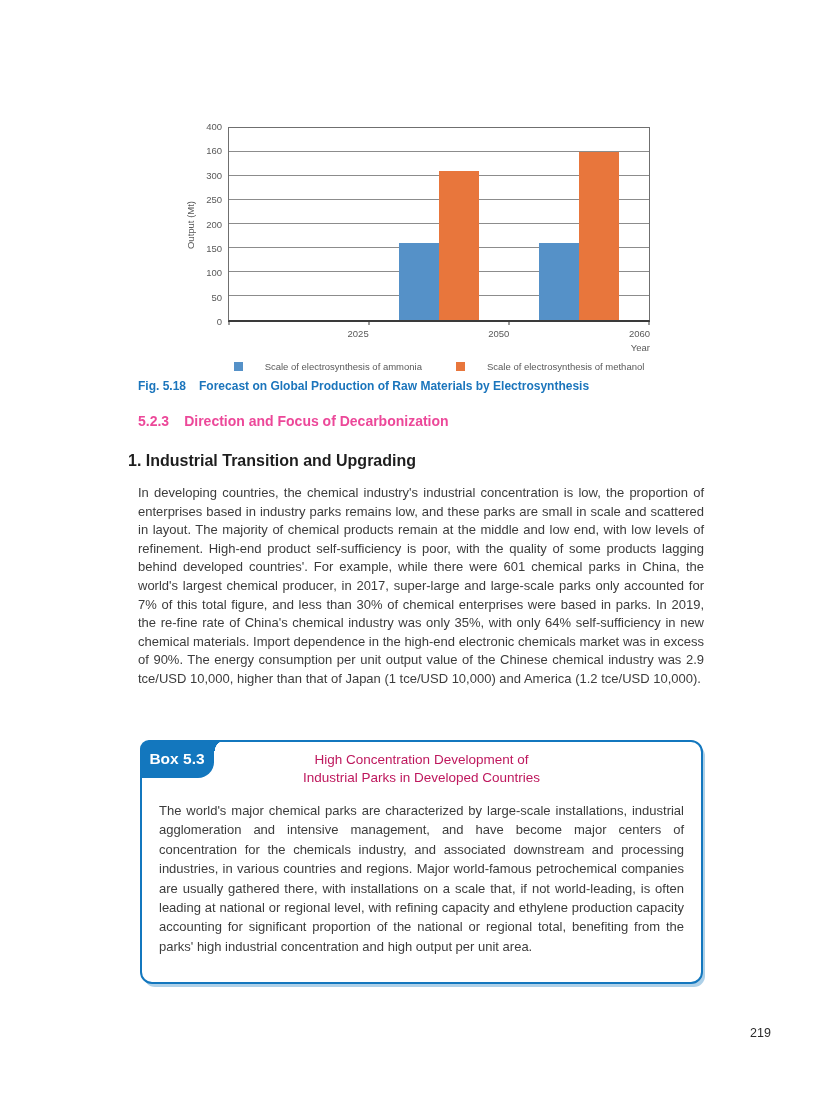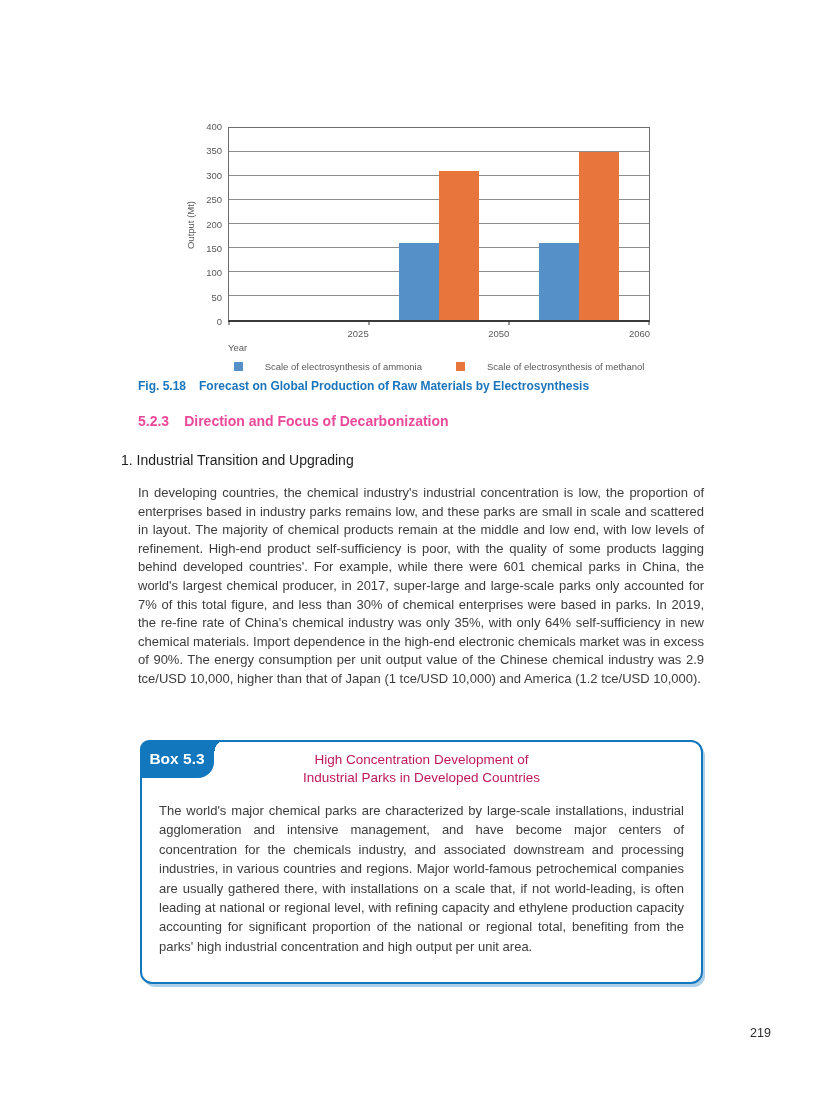--- a/index.html
+++ b/index.html
@@ -132,7 +132,7 @@
         <div class="ytick" style="bottom: 50%;">200</div>
         <div class="ytick" style="bottom: 62.5%;">250</div>
         <div class="ytick" style="bottom: 75%; margin-top: 32px;">300</div>
-        <div class="ytick" style="bottom: 87.5%;">350</div>
+        <div class="ytick" style="bottom: 87.5%;">160</div>
         <div class="ytick" style="bottom: 100%;">400</div>
       </div>
     <div class="plot">

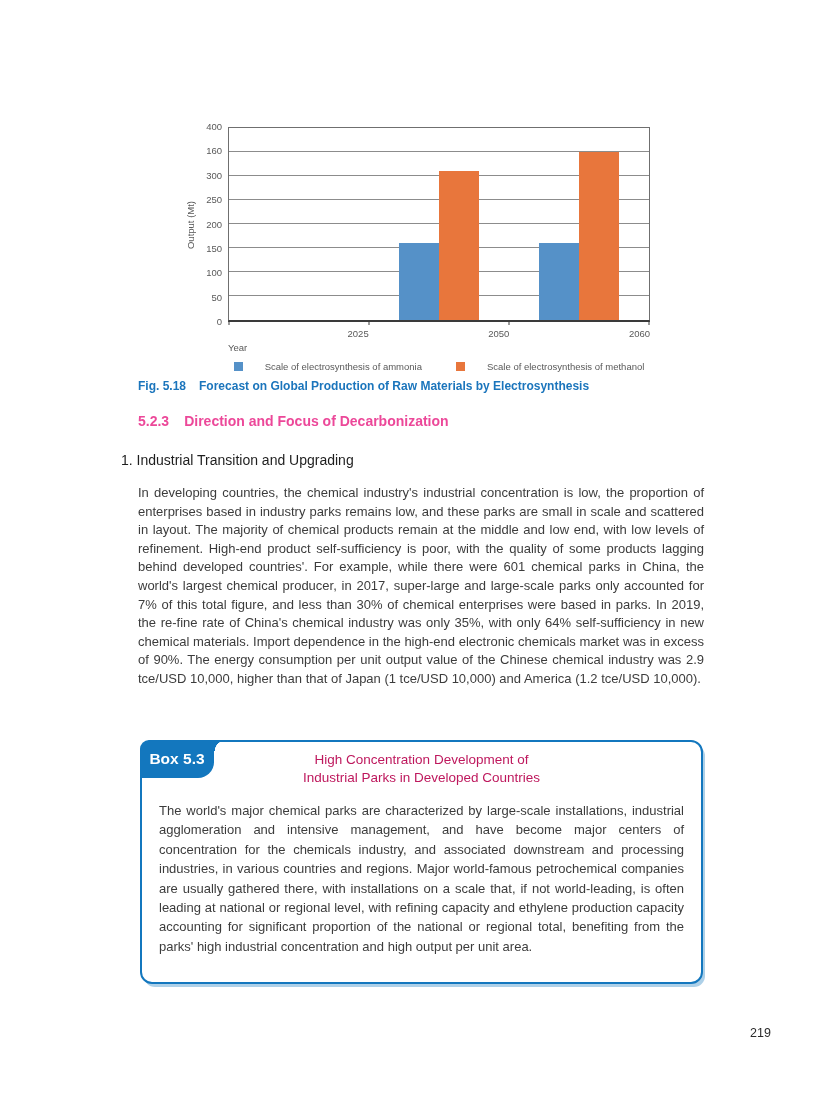--- a/index.html
+++ b/index.html
@@ -55,7 +55,7 @@
   }
   .xticks { grid-column: 3; grid-row: 2; display: flex; margin-top: 6px; }
   .xtick-label { flex: 1; text-align: right; font-size: 9.5px; color: #595959; }
-  .xlabel { grid-column: 3; grid-row: 3; text-align: left; font-size: 9.5px; color: #595959; margin-top: 3px; }
+  .xlabel { grid-column: 3; grid-row: 3; text-align: right; font-size: 9.5px; color: #595959; margin-top: 3px; }
   .legend {
     grid-column: 3; grid-row: 4;
     display: flex; justify-content: center; gap: 34px; margin-top: 8px;

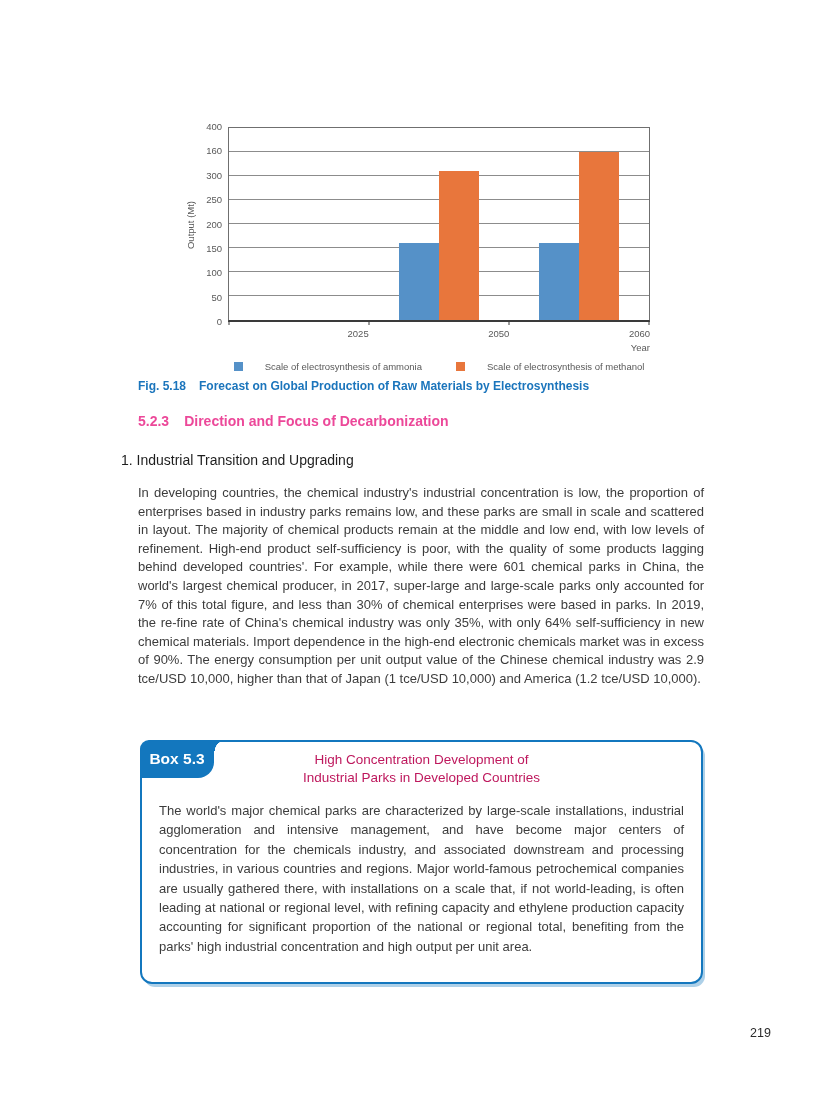--- a/index.html
+++ b/index.html
@@ -75,8 +75,8 @@
   }
   .heading .h-num { margin-right: 15px; }
   .subheading {
-    position: absolute; left: 121px; top: 452px;
-    font-size: 14px; font-weight: normal; color: #1e1e1e;
+    position: absolute; left: 128px; top: 452px;
+    font-size: 16px; font-weight: bold; color: #1e1e1e;
   }
   .body-para {
     position: absolute; left: 138px; top: 484px; width: 566px;

